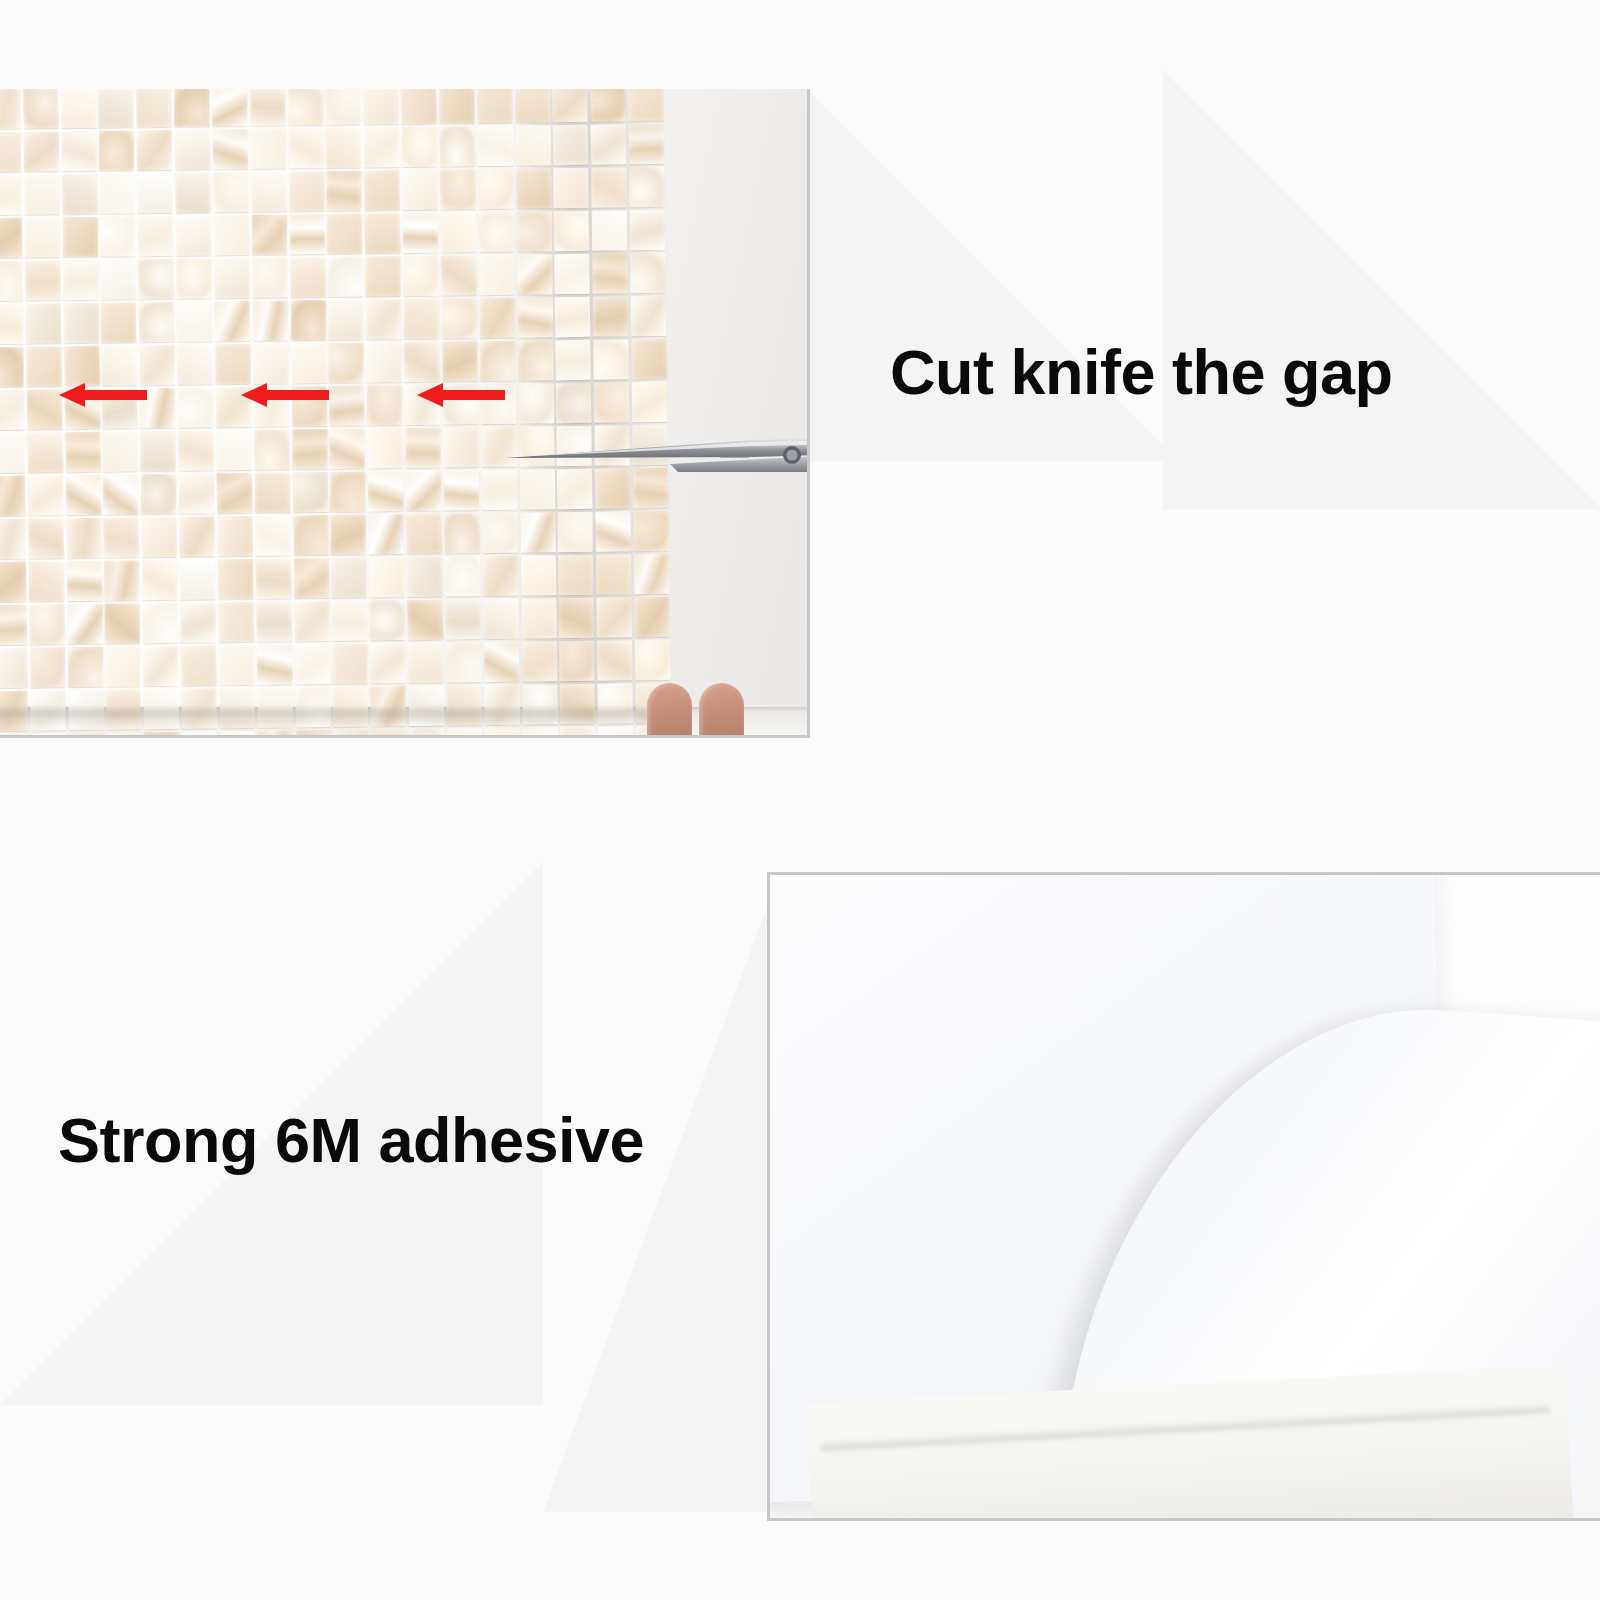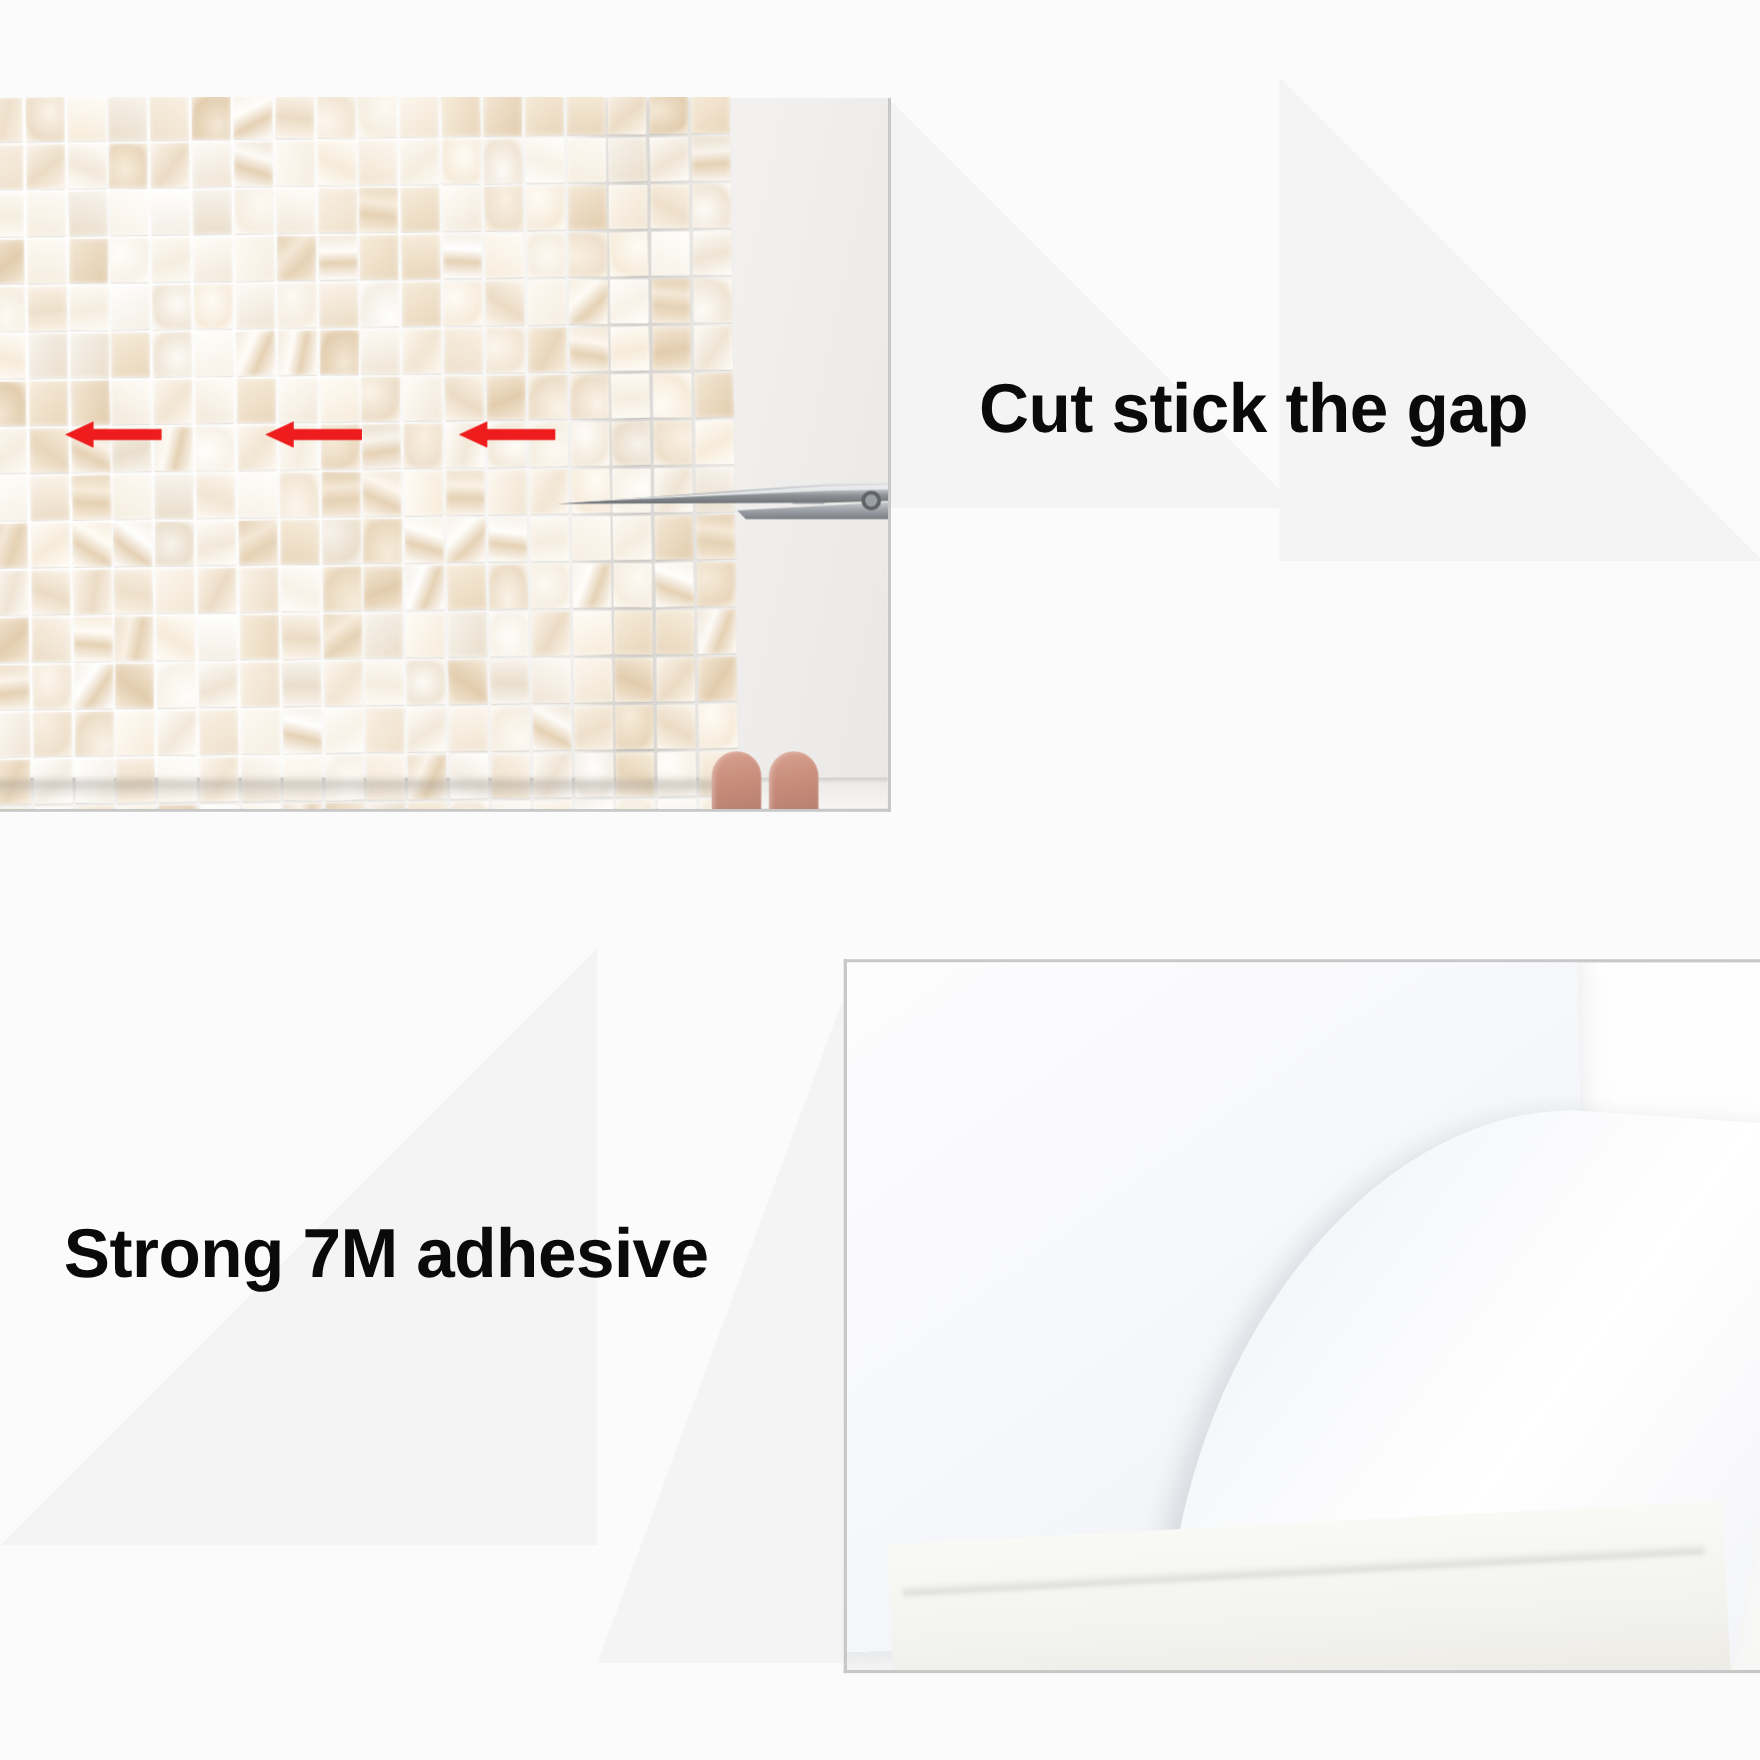--- a/index.html
+++ b/index.html
@@ -563,7 +563,7 @@
     </svg>
   </div>
 
-  <div class="headline" id="cut-title">Cut stick the gap</div>
+  <div class="headline" id="cut-title">Cut knife the gap</div>
 
   <div class="headline" id="adh-title">Strong 7M adhesive</div>
 

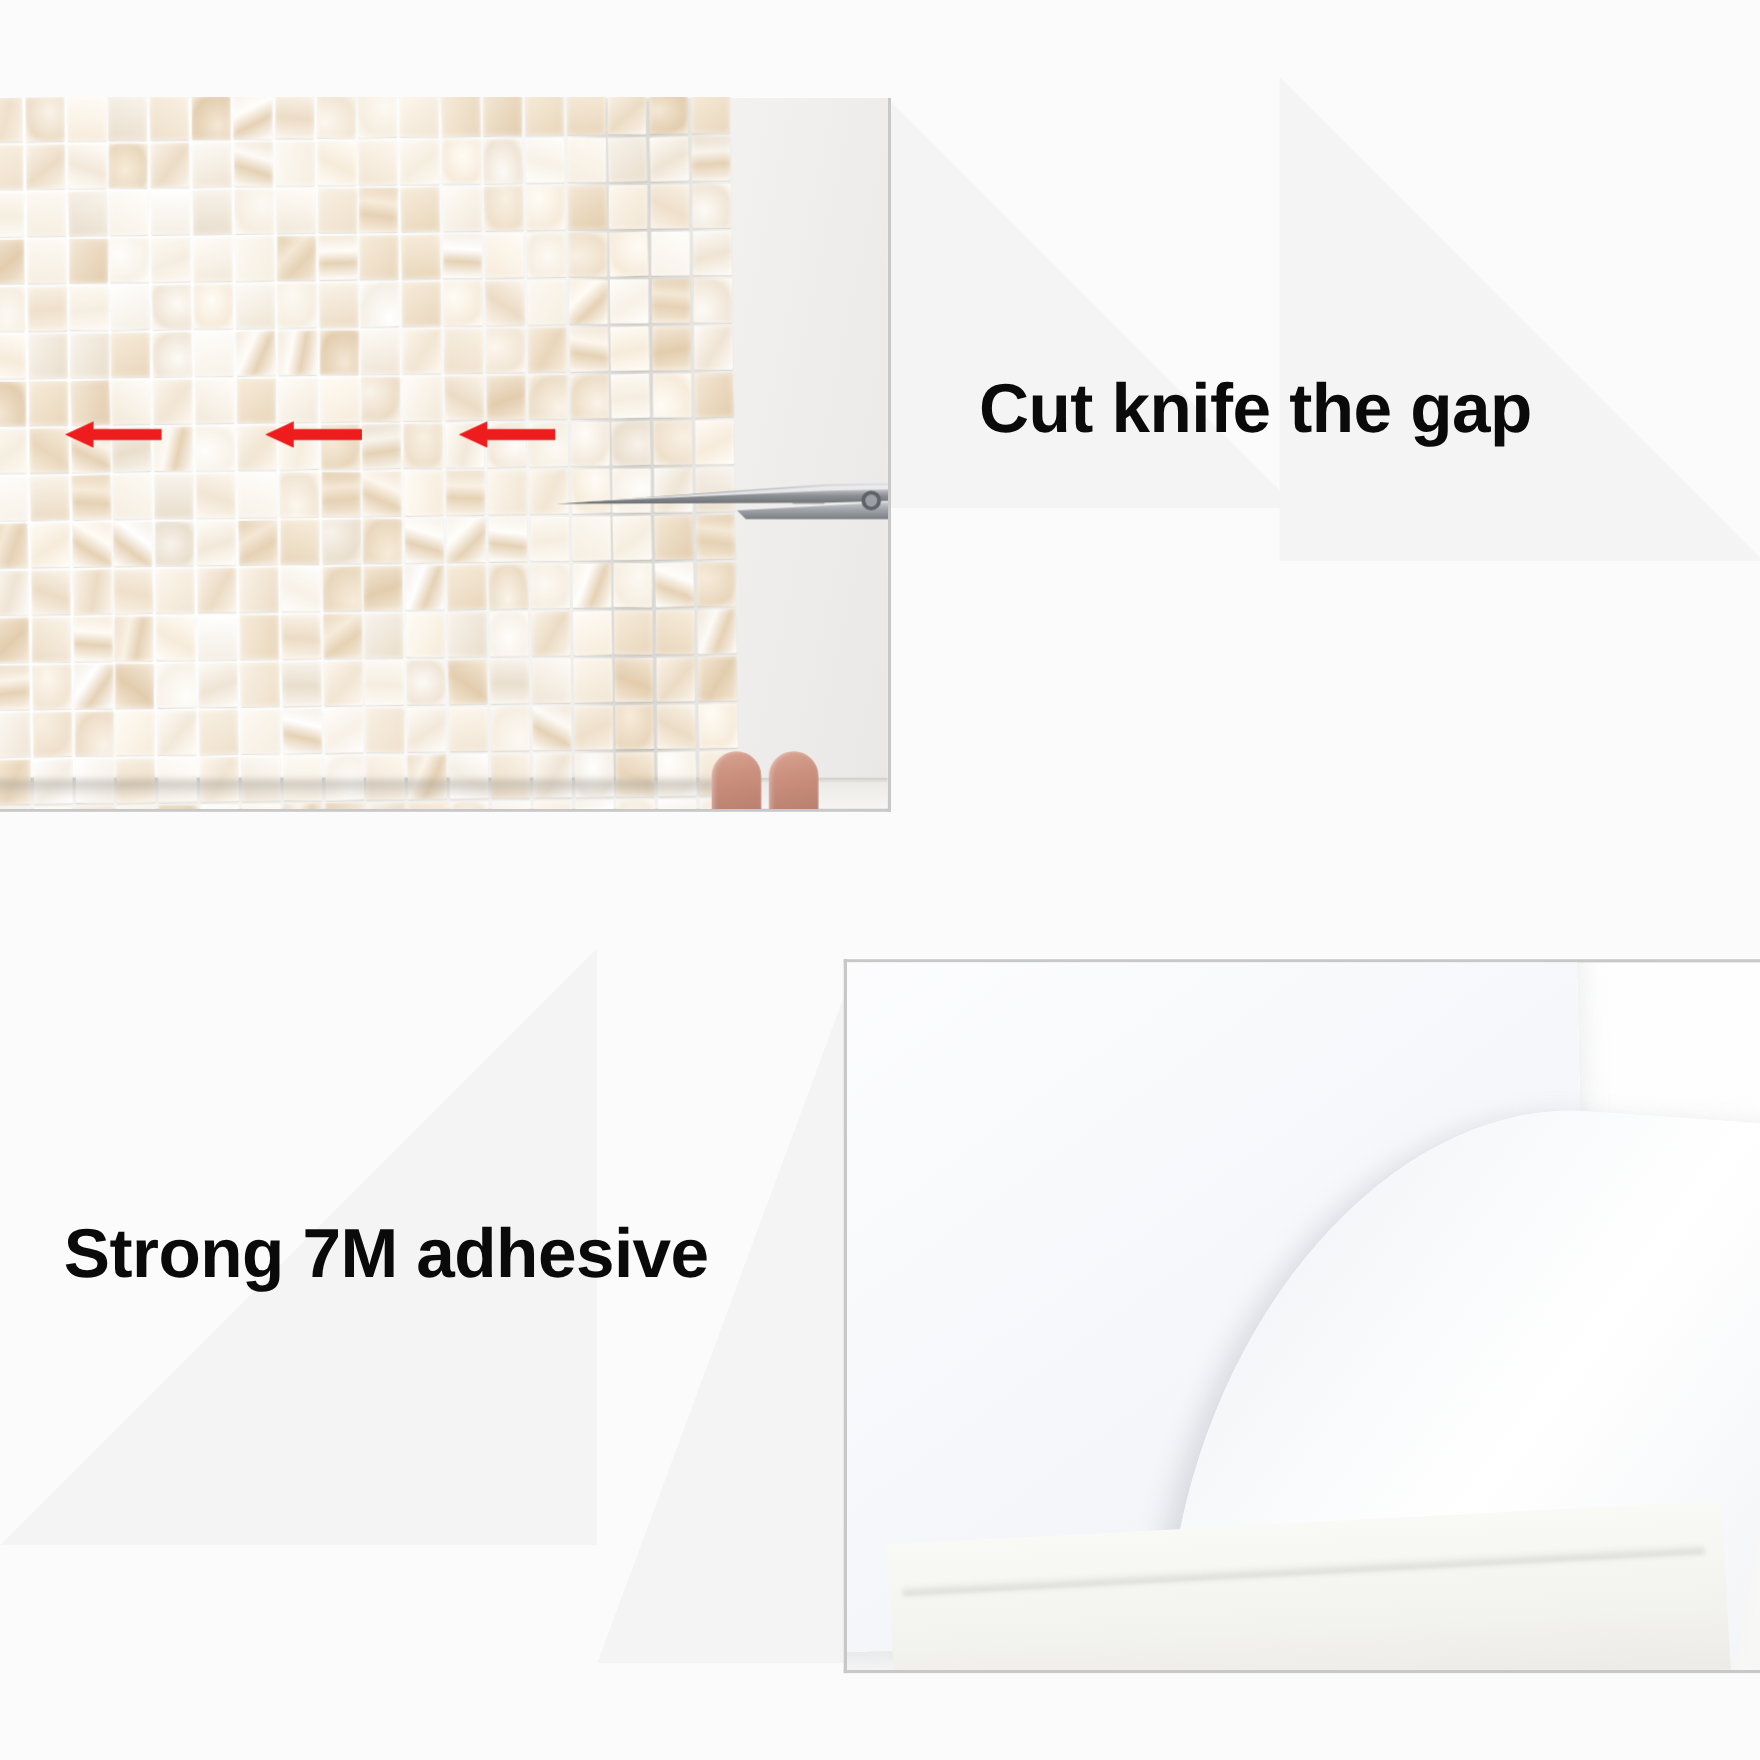--- a/index.html
+++ b/index.html
@@ -565,7 +565,7 @@
 
   <div class="headline" id="cut-title">Cut knife the gap</div>
 
-  <div class="headline" id="adh-title">Strong 7M adhesive</div>
+  <div class="headline" id="adh-title">Strong 6M adhesive</div>
 
   <div class="photo-frame" id="photo-adhesive">
     <div class="adh-bg"></div>

